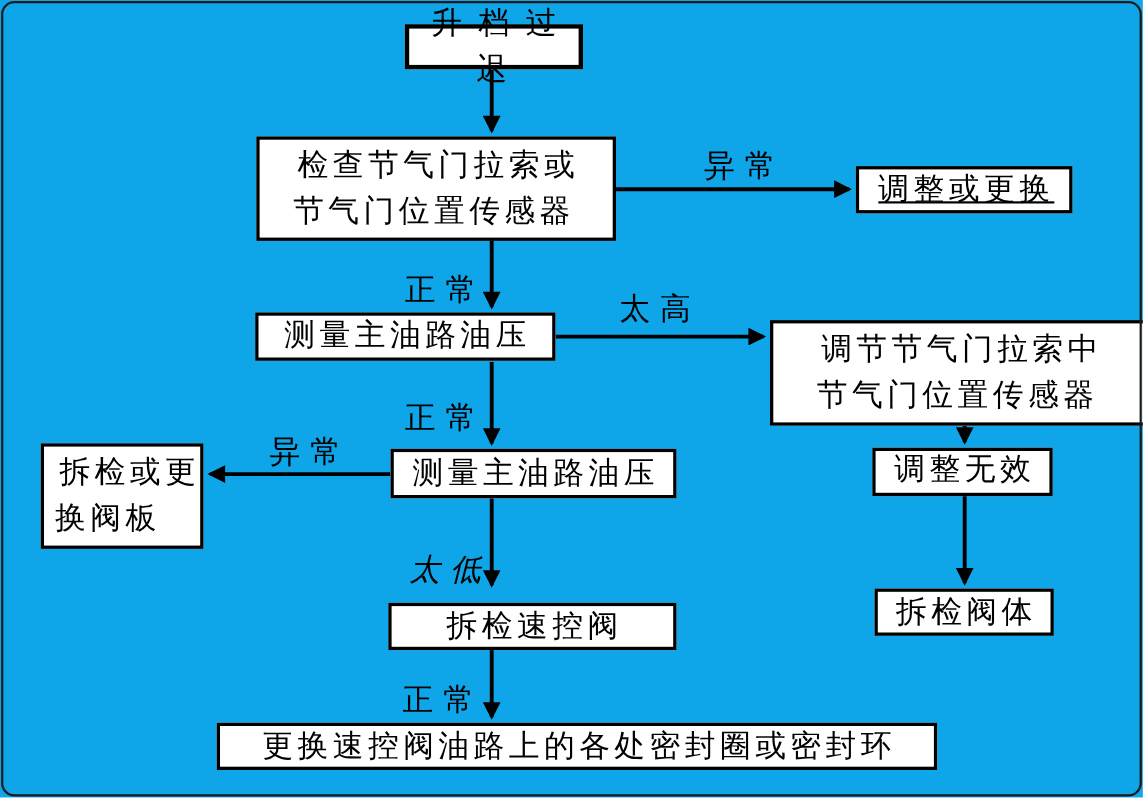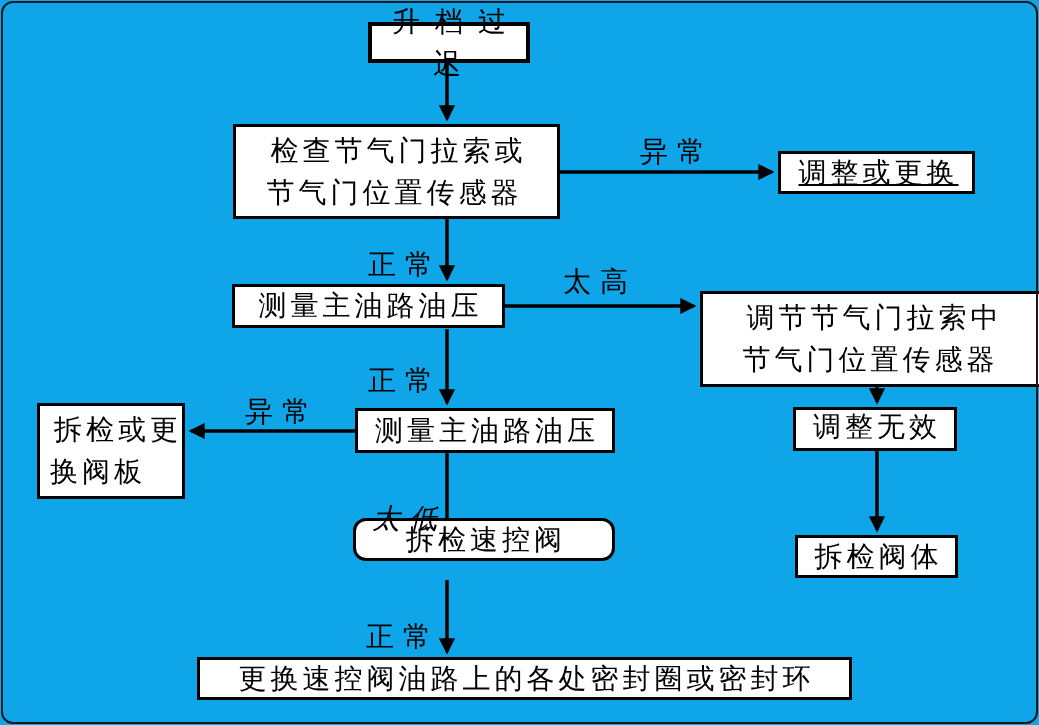--- a/index.html
+++ b/index.html
@@ -101,7 +101,7 @@
 
   <div class="node" style="left:793px; top:407px; width:164px; height:44px;font-family:Liberation Mono, monospace;">调整无效</div>
 
-  <div class="node" style="left:353px; top:518px; width:262px; height:43px;border-radius:13px;">拆检速控阀</div>
+  <div class="node" style="left:353px; top:548px; width:262px; height:43px;">拆检速控阀</div>
 
   <div class="node" style="left:795px; top:535px; width:163px; height:43px;">拆检阀体</div>
 

